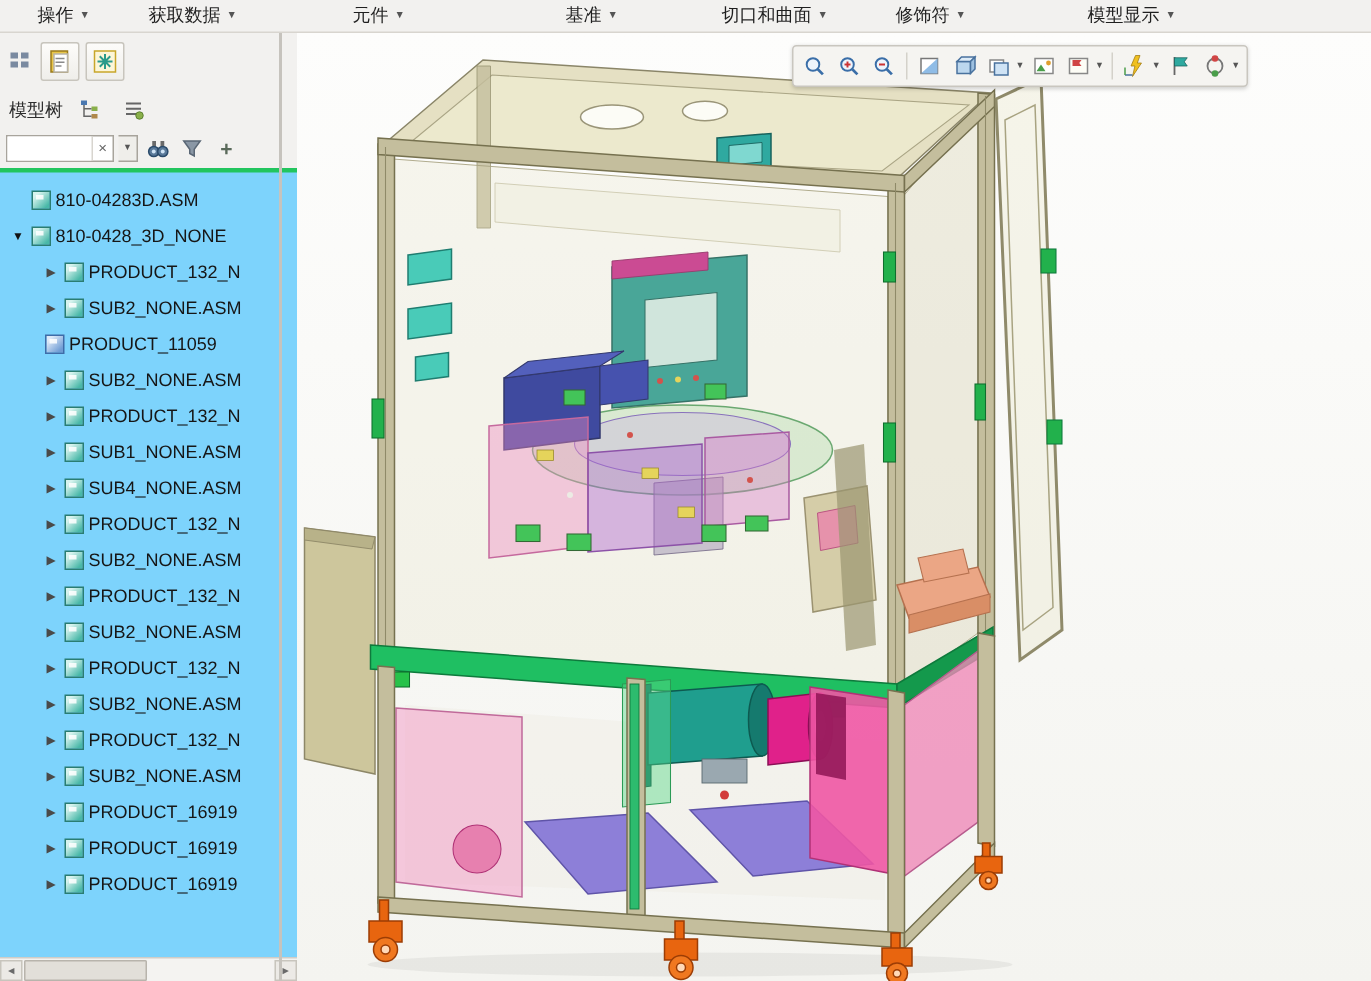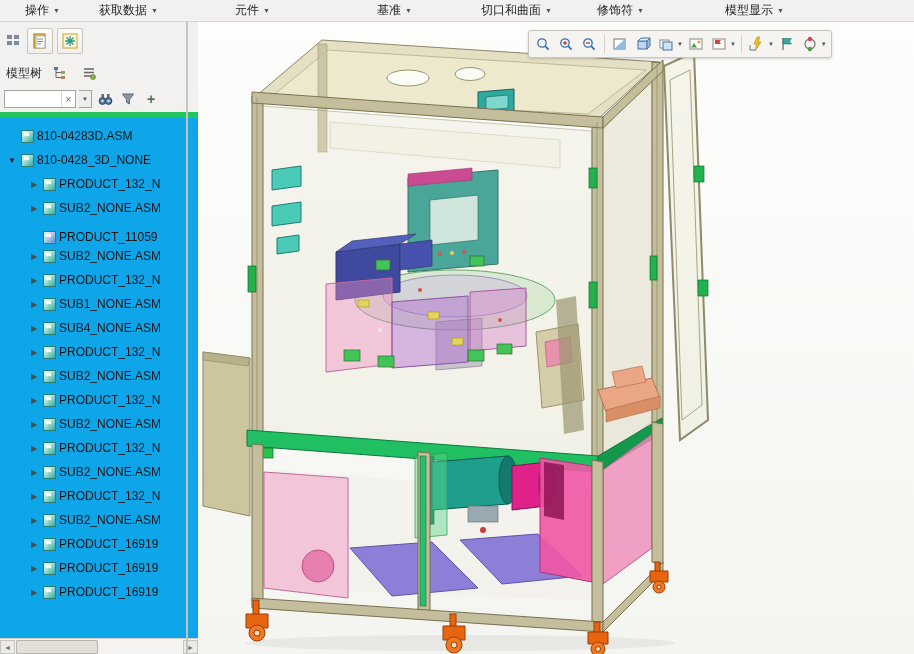--- a/index.html
+++ b/index.html
@@ -38,7 +38,7 @@
 .plus-glyph{font-size:14px;color:#5a6a5a;font-weight:bold}
 
 
-.tree{flex:1;background:#0ea5e9;border-top:6px solid #22c55e;overflow:hidden;padding-top:6px}
+.tree{flex:1;background:#7dd3fc;border-top:3px solid #22c55e;overflow:hidden;padding-top:6px}
 .tree-row{display:flex;align-items:center;height:24px;gap:3px;white-space:nowrap;cursor:default}
 .expander{width:12px;flex:0 0 12px;font-size:8px;color:#4a4a4a;text-align:center}
 .expander.open{color:#111}

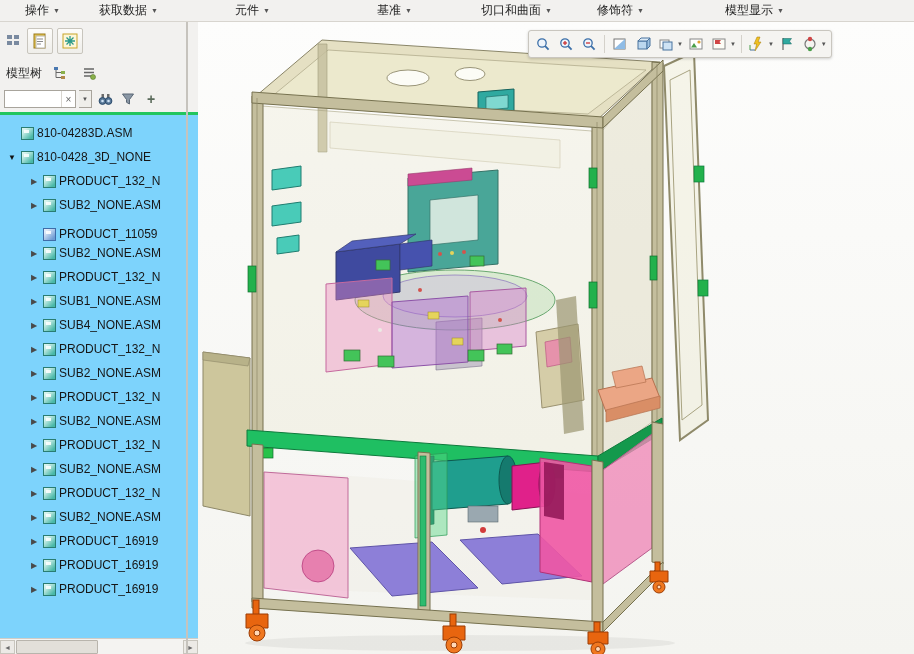--- a/index.html
+++ b/index.html
@@ -429,7 +429,7 @@
         <span class="ticon"></span>
         <span class="tlabel">SUB2_NONE.ASM</span>
       </div>
-      <div class="tree-row" style="padding-left: 28px; align-items: flex-end;">
+      <div class="tree-row" style="padding-left: 15px;">
         <span class="expander"></span>
         <span class="ticon prt"></span>
         <span class="tlabel">PRODUCT_11059</span>

